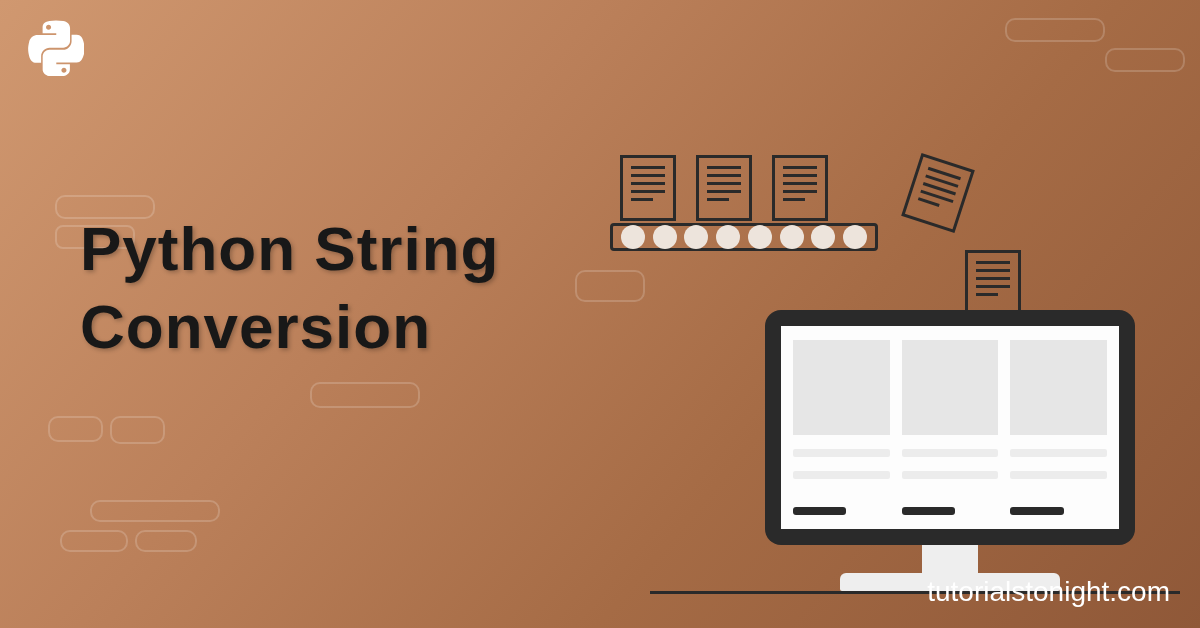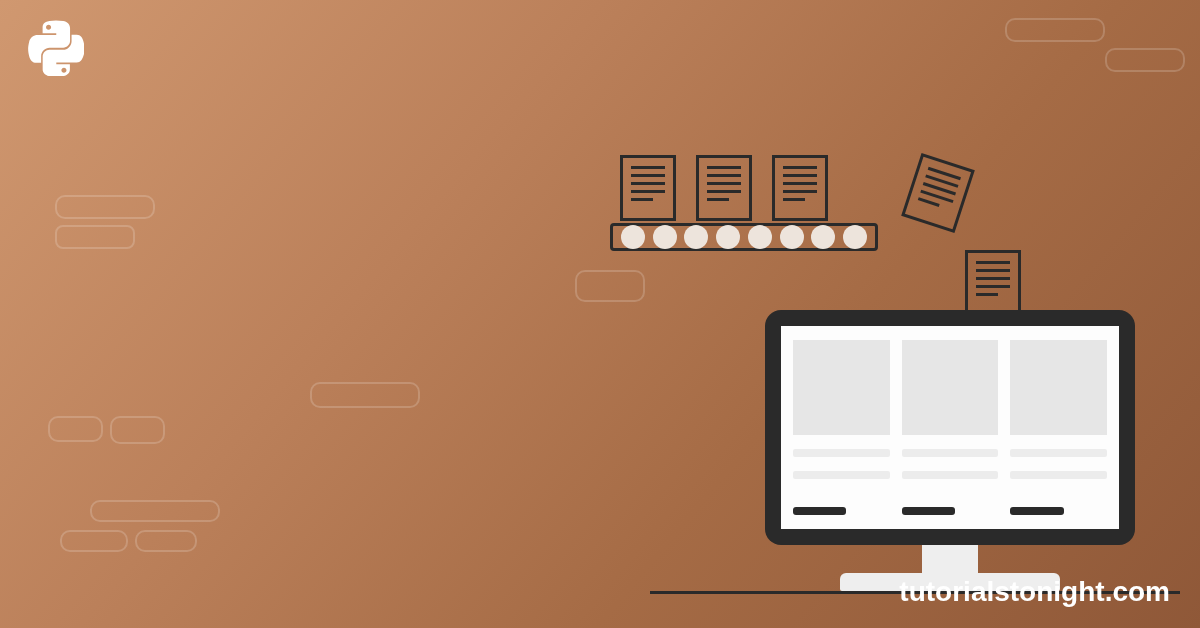--- a/index.html
+++ b/index.html
@@ -186,6 +186,7 @@
 <div class="deco-box db11"></div>
 
 <div class="heading">
+  <div>Python String</div>
 </div>
 
 <div class="conveyor">

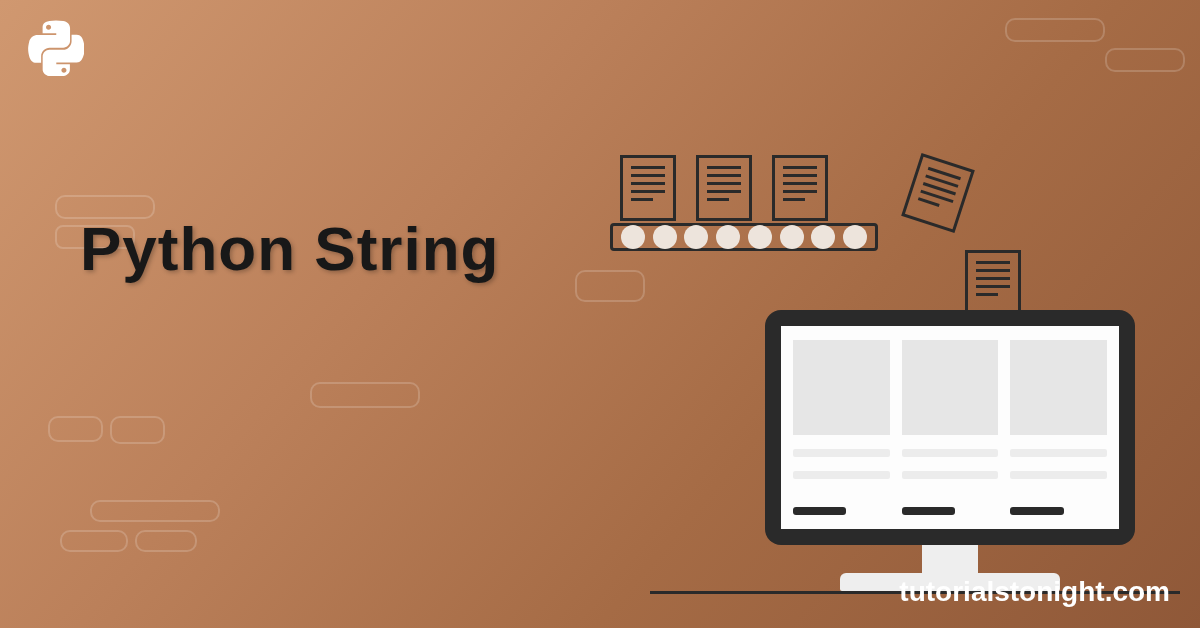--- a/index.html
+++ b/index.html
@@ -187,6 +187,7 @@
 
 <div class="heading">
   <div>Python String</div>
+  <div>Conversion</div>
 </div>
 
 <div class="conveyor">

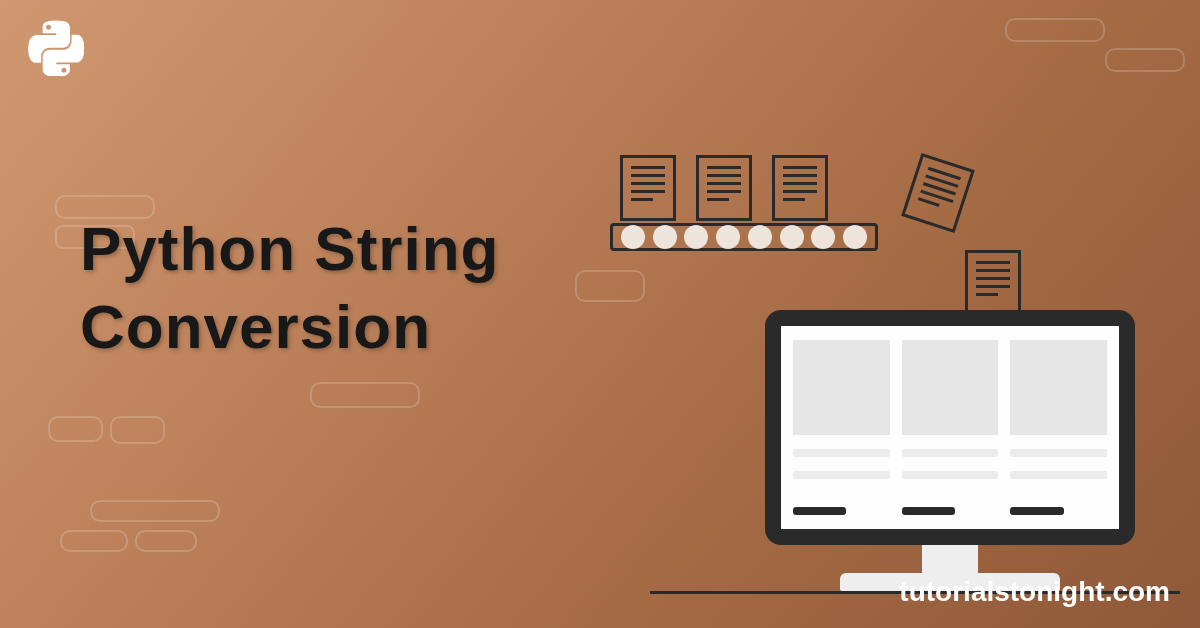--- a/index.html
+++ b/index.html
@@ -35,7 +35,7 @@
   right: 30px;
   bottom: 20px;
   font-size: 28px;
-  font-weight: 700;
+  font-weight: 400;
   color: #fff;
   font-family: "Segoe UI", Arial, sans-serif;
 }

